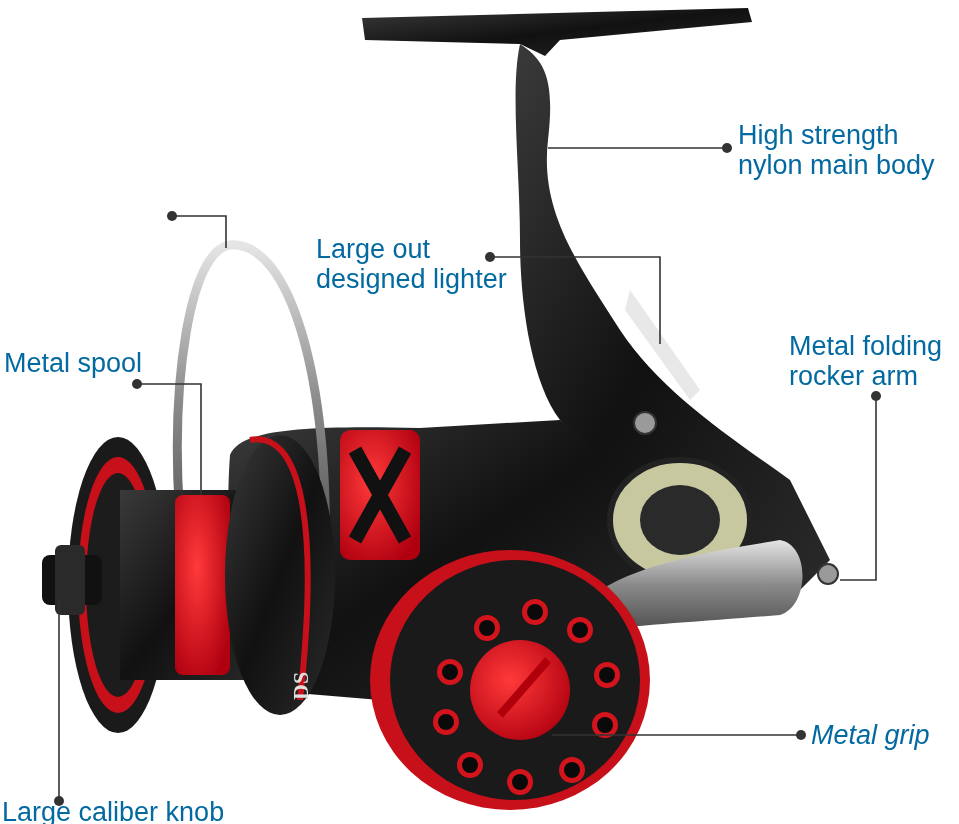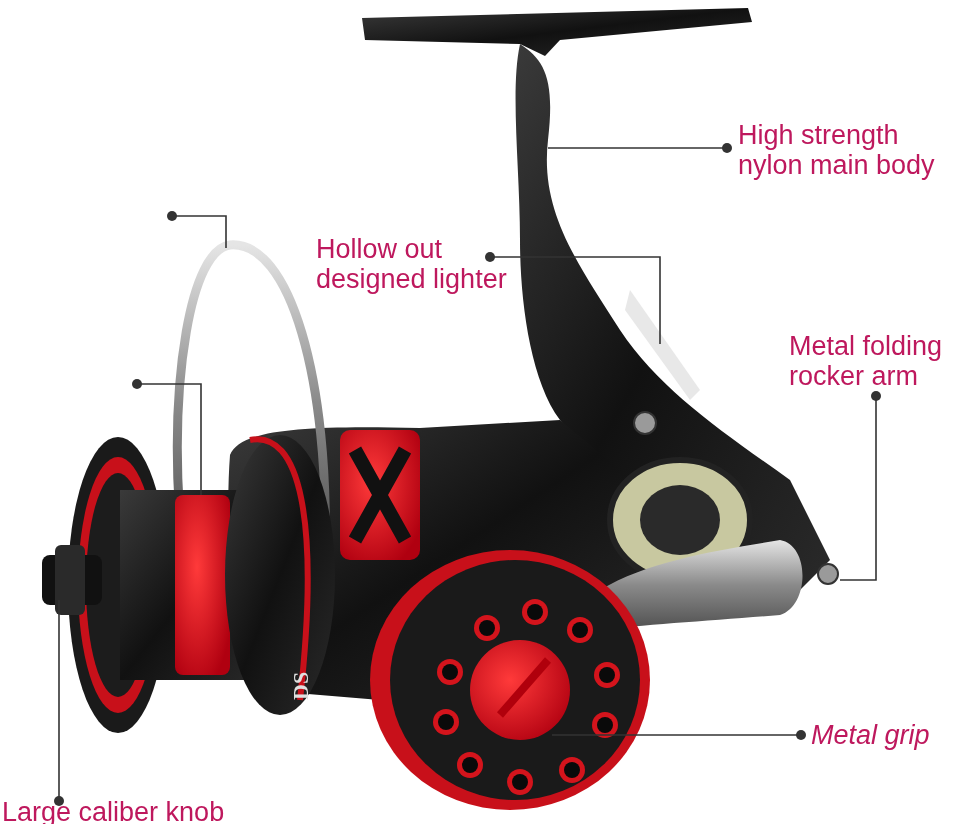--- a/index.html
+++ b/index.html
@@ -6,7 +6,7 @@
   body { width:959px; height:824px; position:relative; overflow:hidden;
          font-family:"Liberation Sans", "DejaVu Sans", sans-serif; color:#111; }
   .stage { position:absolute; left:0; top:0; width:959px; height:824px; }
-  .label { position:absolute; font-size:27px; line-height:30px; color:#be185d; white-space:nowrap; }
+  .label { position:absolute; font-size:27px; line-height:30px; color:#0369a1; white-space:nowrap; }
   .label span { display:block; }
   svg { position:absolute; left:0; top:0; }
 </style>

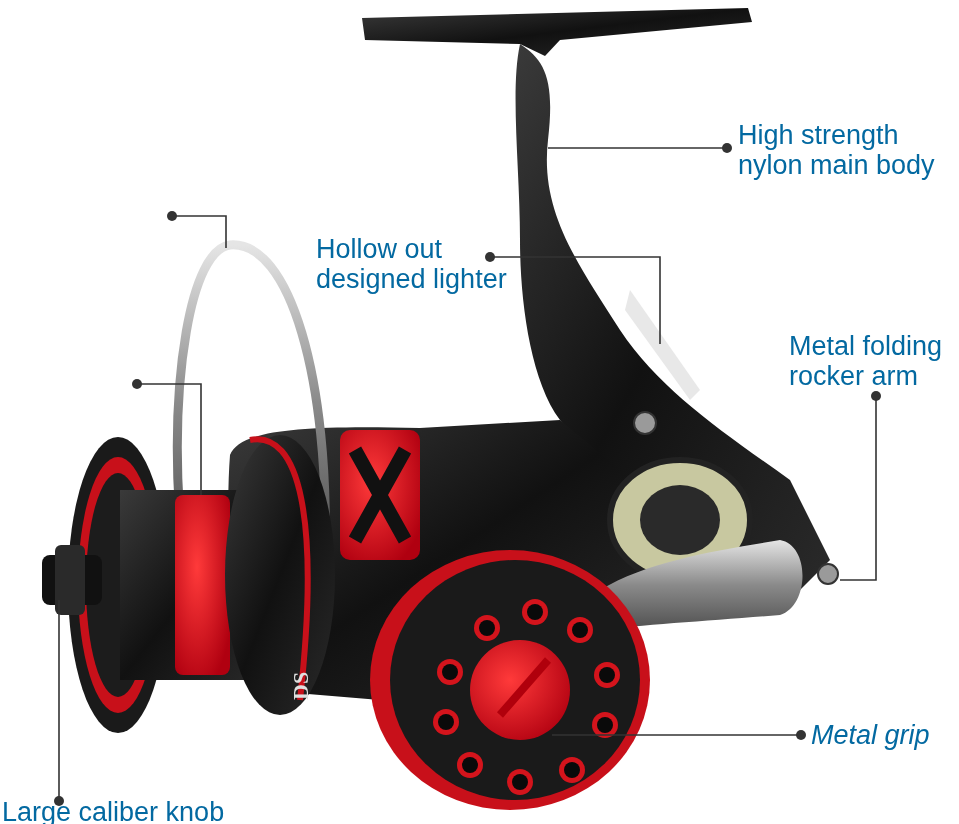--- a/index.html
+++ b/index.html
@@ -125,7 +125,7 @@
     <span>nylon main body</span>
   </div>
   <div class="label" style="left:316px; top:234px;">
-    <span>Hollow out</span>
+    <span>Large out</span>
     <span>designed lighter</span>
   </div>
   <div class="label" style="left:789px; top:331px;">

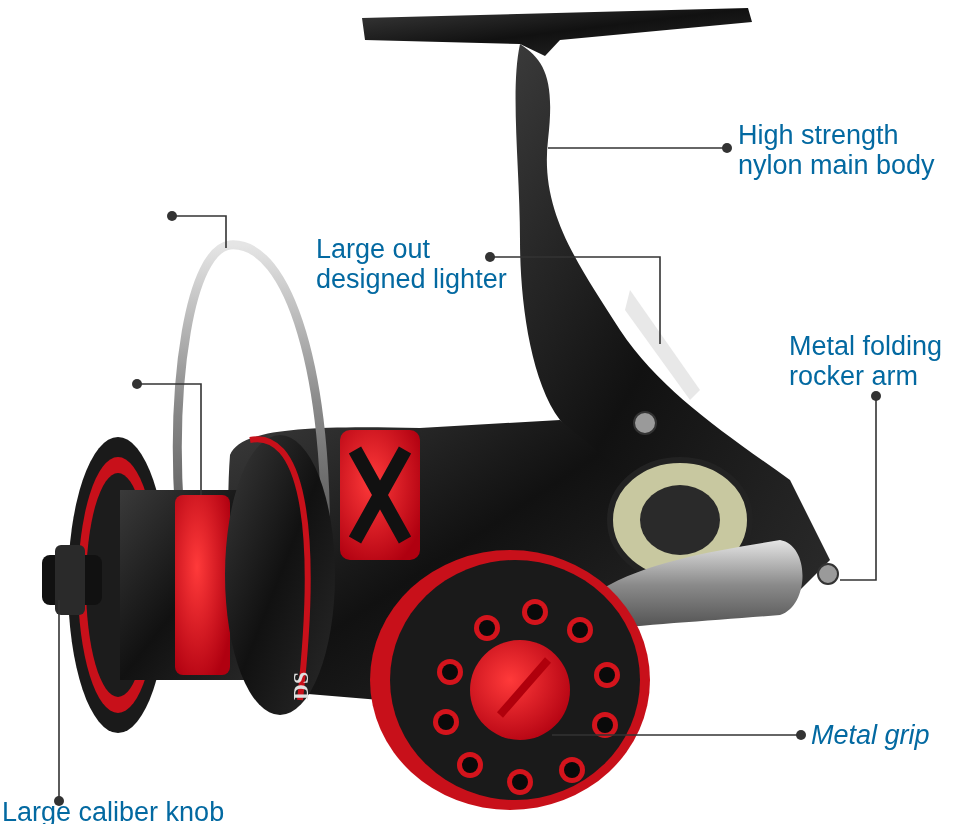--- a/index.html
+++ b/index.html
@@ -128,6 +128,9 @@
     <span>Large out</span>
     <span>designed lighter</span>
   </div>
+  <div class="label" style="left:4px; top:348px;">
+    <span>Metal spool</span>
+  </div>
   <div class="label" style="left:789px; top:331px;">
     <span>Metal folding</span>
     <span>rocker arm</span>

